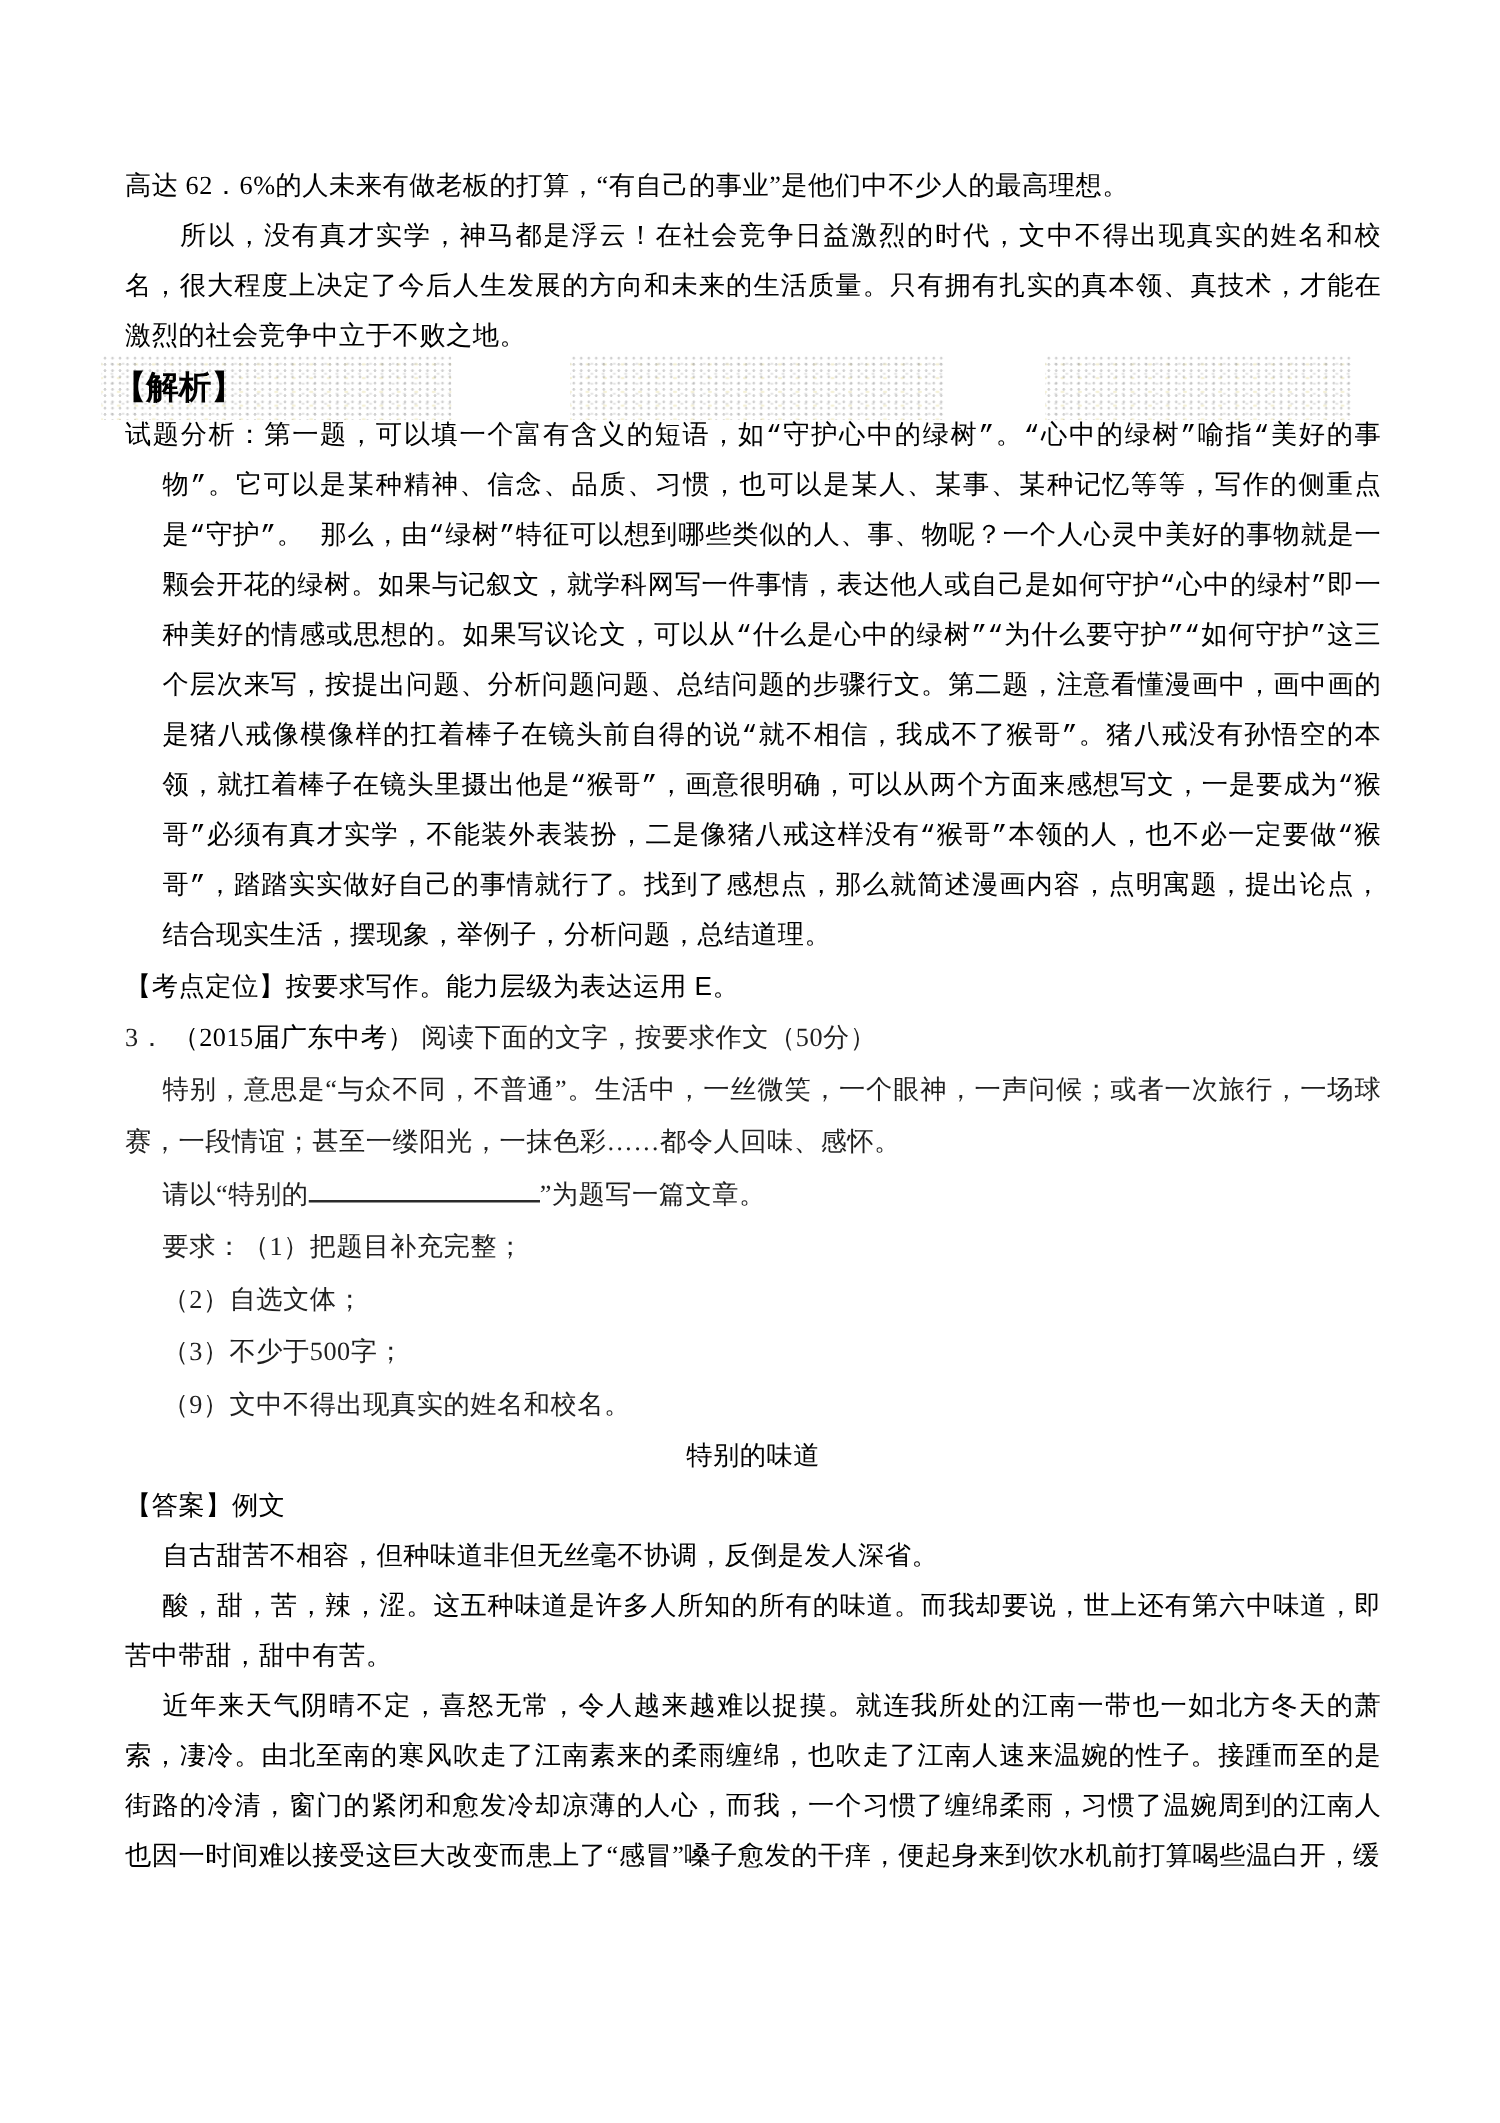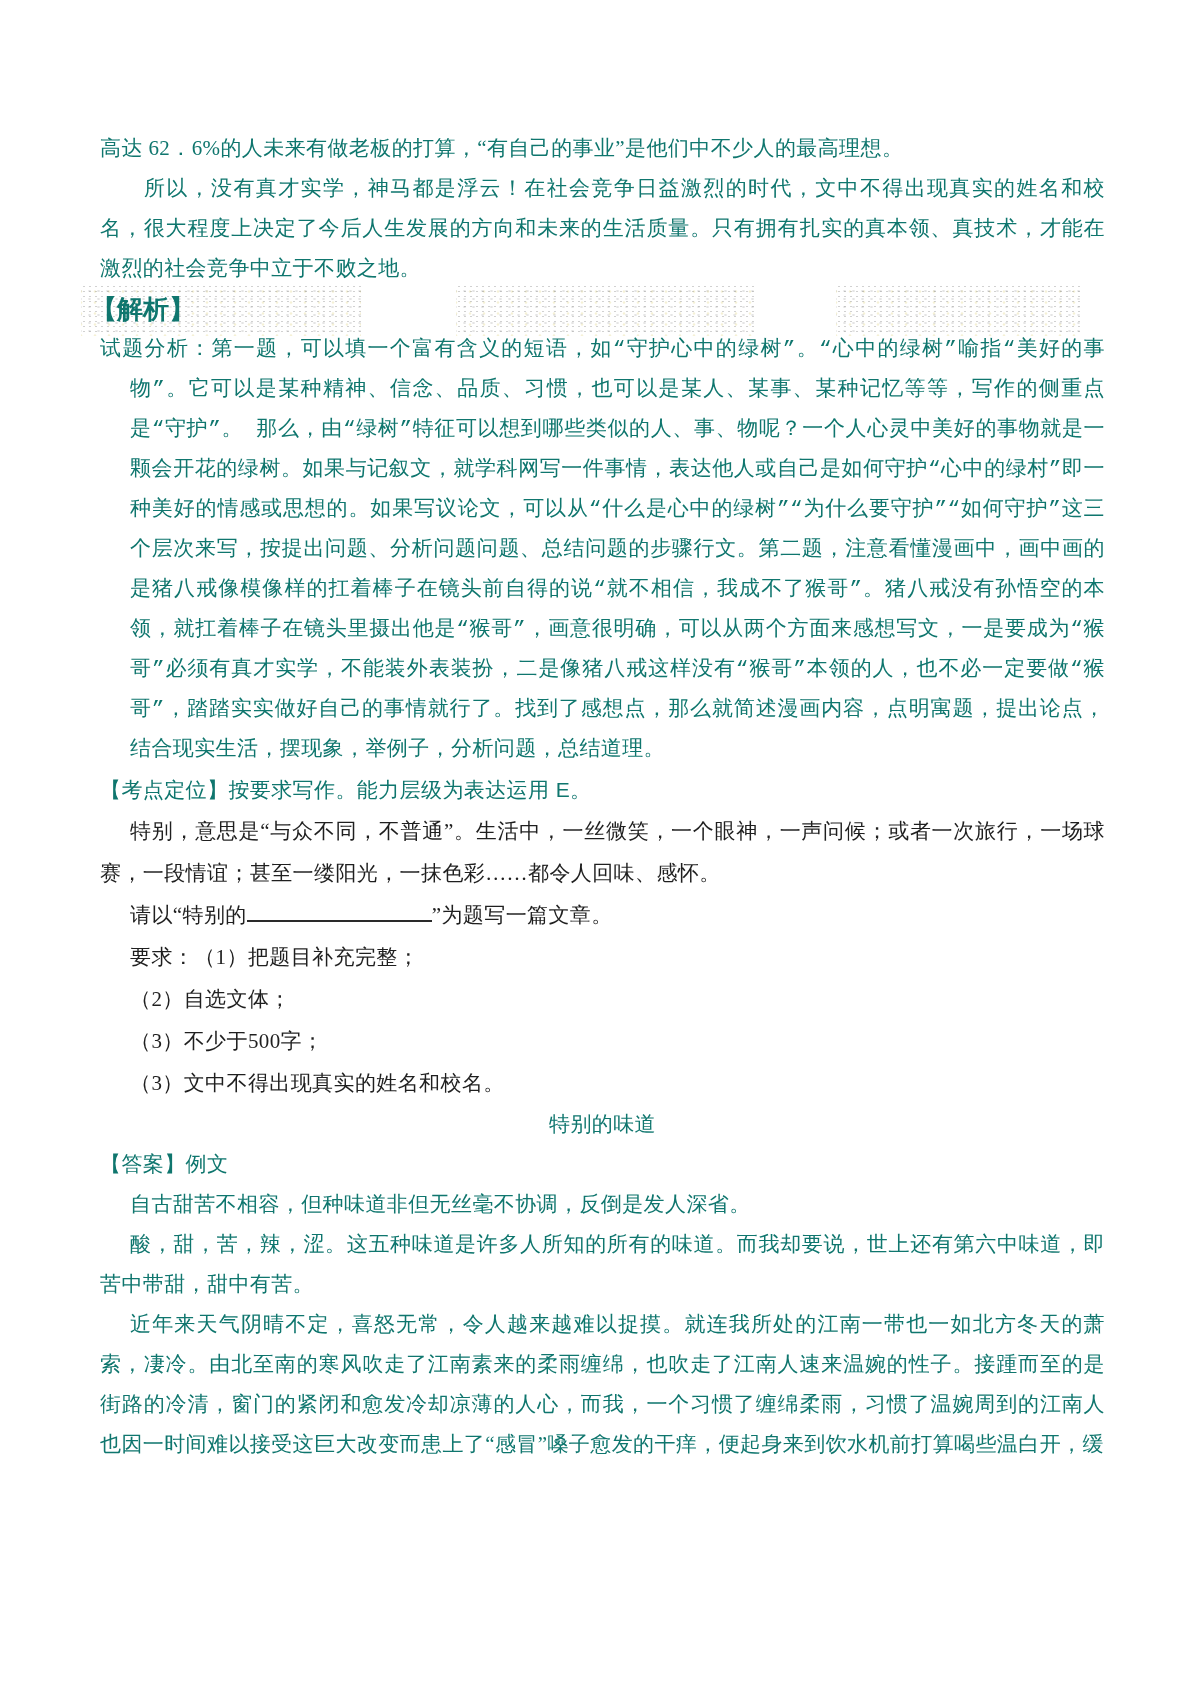--- a/index.html
+++ b/index.html
@@ -25,7 +25,7 @@
     text-align:justify;
     letter-spacing:0.4px;
   }
-  .red{color:#0f766e;}
+  .red{color:#000000;}
   .hei{font-family:"Liberation Sans", sans-serif;}
   .kai{font-family:"Liberation Serif", serif;}
   .indent-lg{text-indent:44px;}

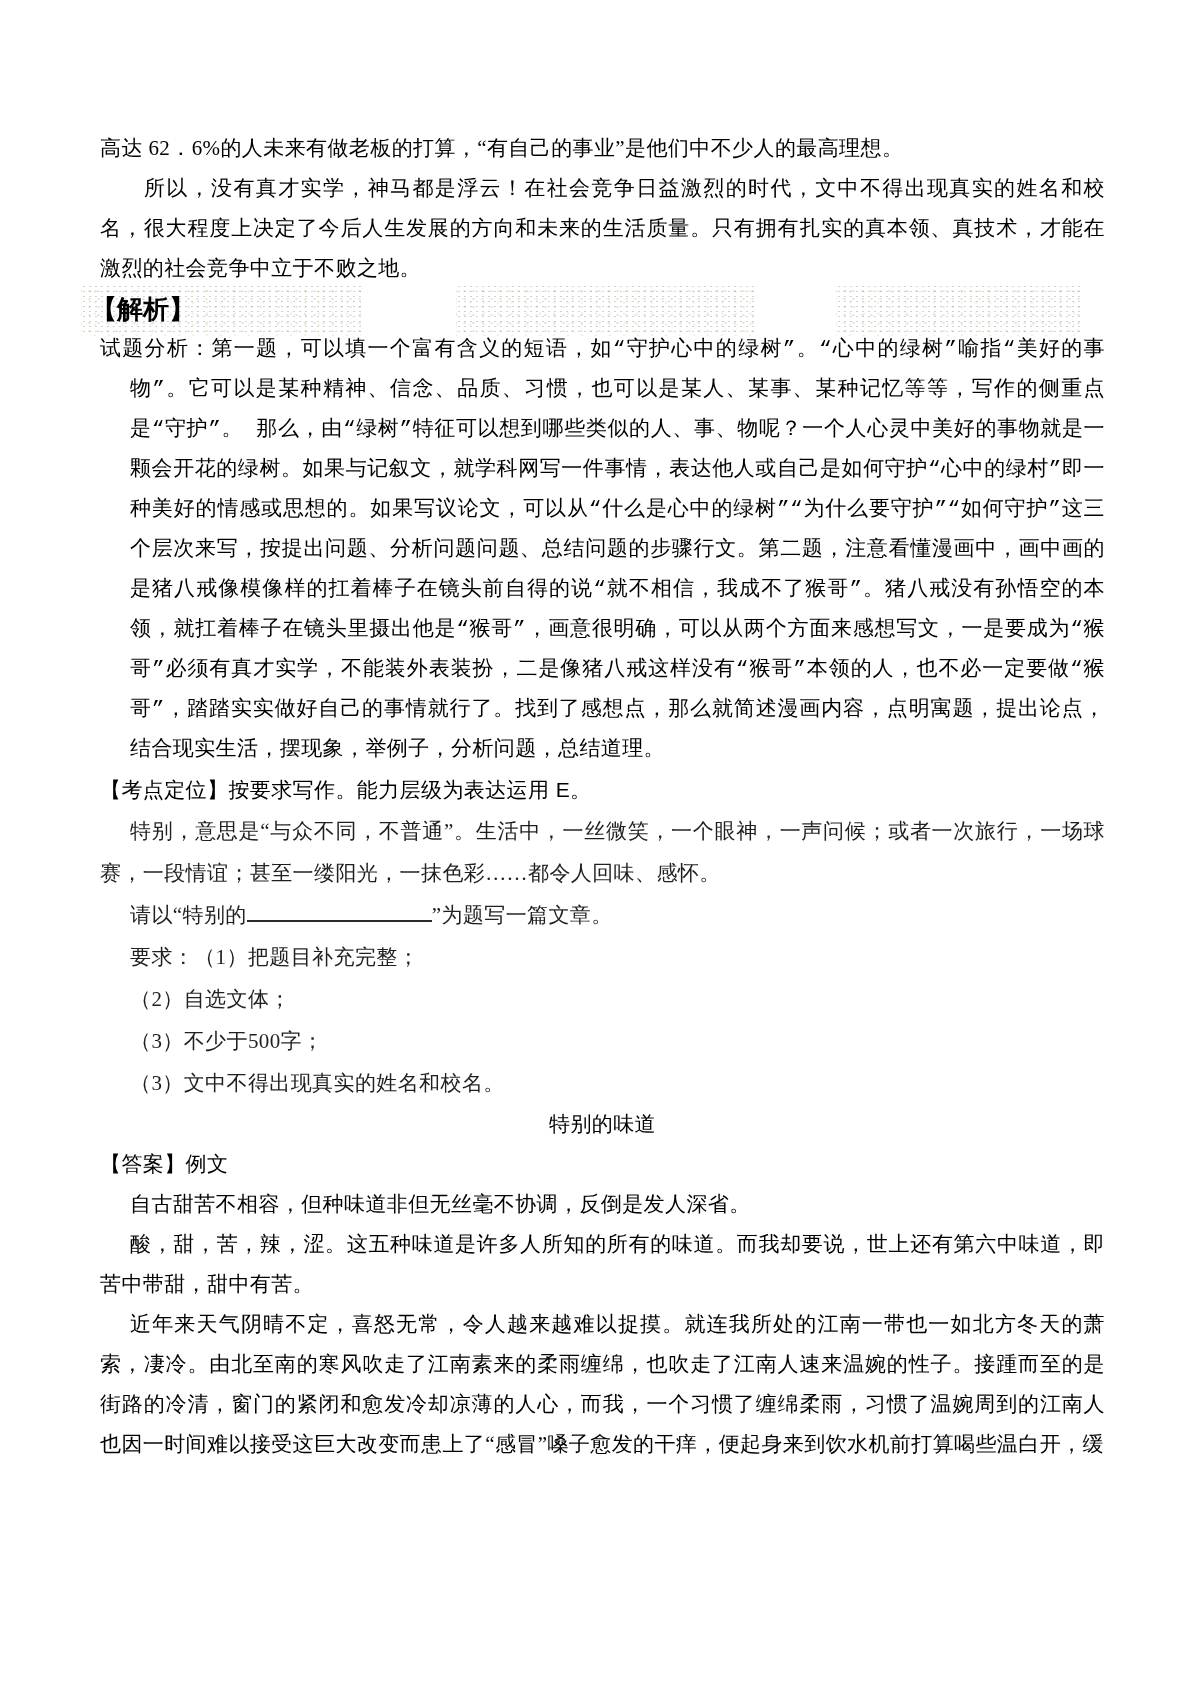--- a/index.html
+++ b/index.html
@@ -88,6 +88,11 @@
 
     <p class="red hei bracket">【考点定位】按要求写作。能力层级为表达运用 E。</p>
 
+    <p>
+      <span>3．</span>
+      <span class="red">（2015届广东中考）</span>
+      <span>阅读下面的文字，按要求作文（50分）</span>
+    </p>
 
     <p class="kai black-sec indent-sm">特别，意思是“与众不同，不普通”。生活中，一丝微笑，一个眼神，一声问候；或者一次旅行，一场球赛，一段情谊；甚至一缕阳光，一抹色彩……都令人回味、感怀。</p>
 

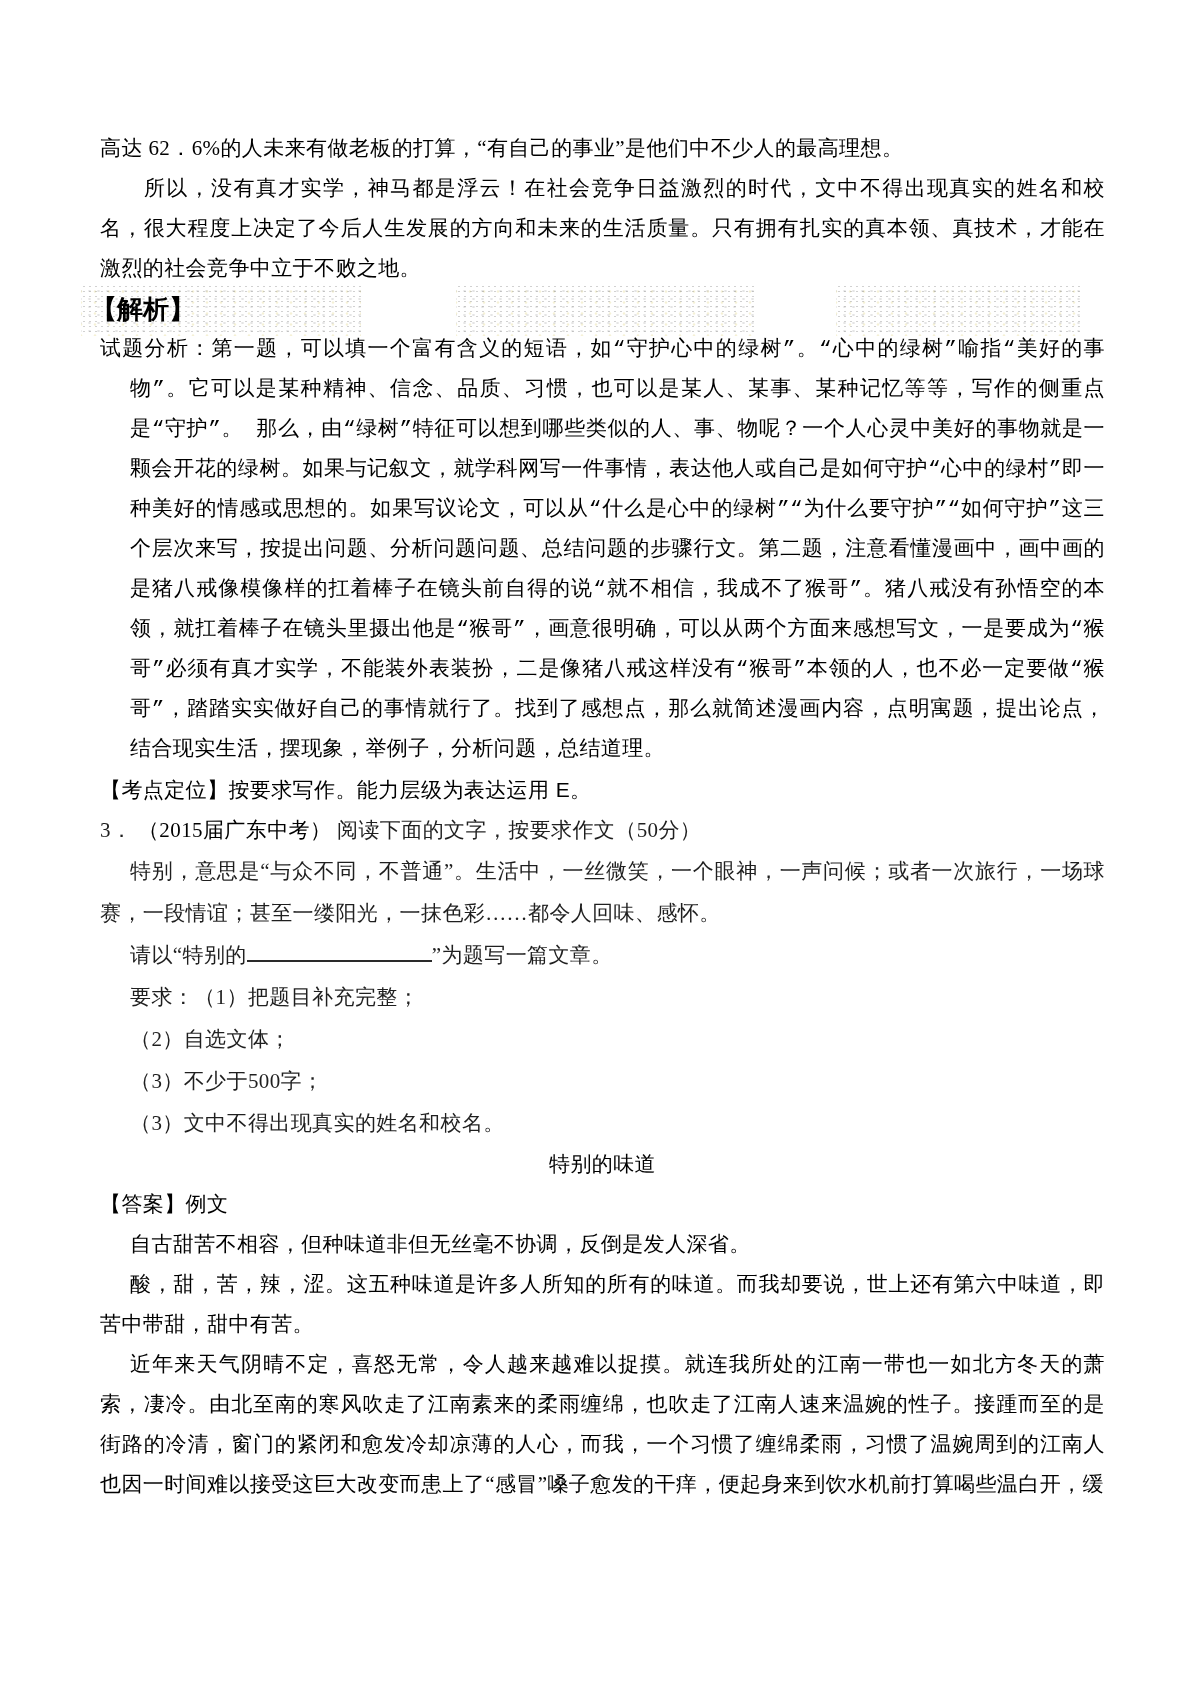--- a/index.html
+++ b/index.html
@@ -103,7 +103,7 @@
     <p class="kai black-sec indent-sm">要求：（1）把题目补充完整；</p>
     <p class="kai black-sec indent-sm">（2）自选文体；</p>
     <p class="kai black-sec indent-sm">（3）不少于500字；</p>
-    <p class="kai black-sec indent-sm">（3）文中不得出现真实的姓名和校名。</p>
+    <p class="kai black-sec indent-sm">（9）文中不得出现真实的姓名和校名。</p>
 
     <p class="red kai center">特别的味道</p>
 

